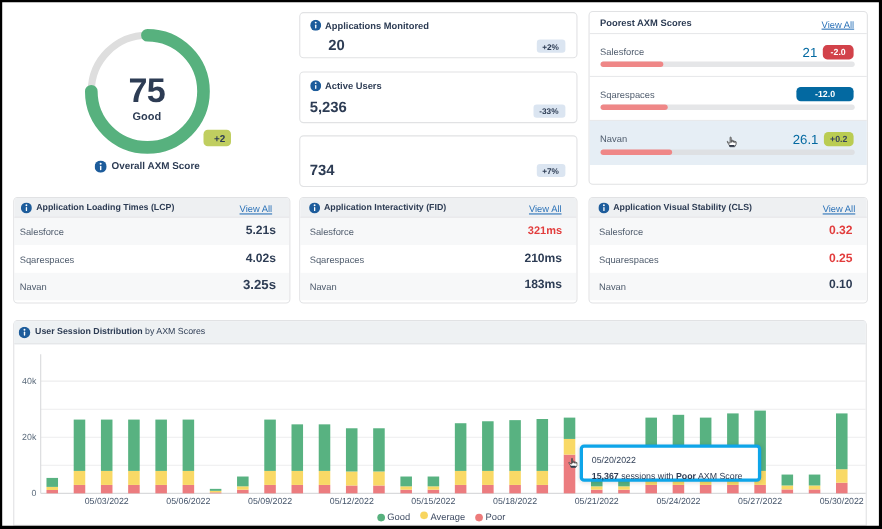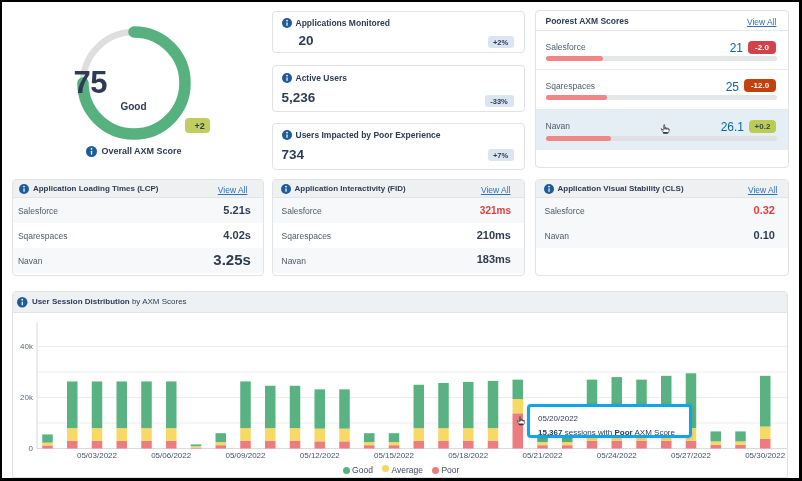--- a/index.html
+++ b/index.html
@@ -21,7 +21,7 @@
 <path d="M 9.00 60.00 A 51 51 0 0 1 60.00 9.00" fill="none" stroke="#dedede" stroke-width="6.5" stroke-linecap="round"></path>
 <path d="M 60.00 9.00 A 51 51 0 1 1 9.00 60.00" fill="none" stroke="#57b17e" stroke-width="11.5" stroke-linecap="round"></path>
 </svg>
-<div class="abs navy" style="left:73.5px;top:67px;width:120px;text-align:left;font-size:31px;line-height:31px;font-weight:700;letter-spacing:-0.5px">75</div>
+<div class="abs navy" style="left:73.5px;top:67px;width:120px;text-align:center;font-size:31px;line-height:31px;font-weight:700;letter-spacing:-0.5px">75</div>
 <div class="abs navy" style="left:73.5px;top:100.5px;width:120px;text-align:center;font-size:10px;line-height:11px;font-weight:700">Good</div>
 <div class="abs" style="left:185px;top:118px;width:24.5px;height:15px;background:#c0ce60;border-radius:4px;display:flex;align-items:center;justify-content:center;padding-left:5px;font-size:9px;font-weight:700;color:#2d3c54">+2</div>
 <div class="abs" style="left:0;top:146px;width:268px;display:flex;justify-content:center">

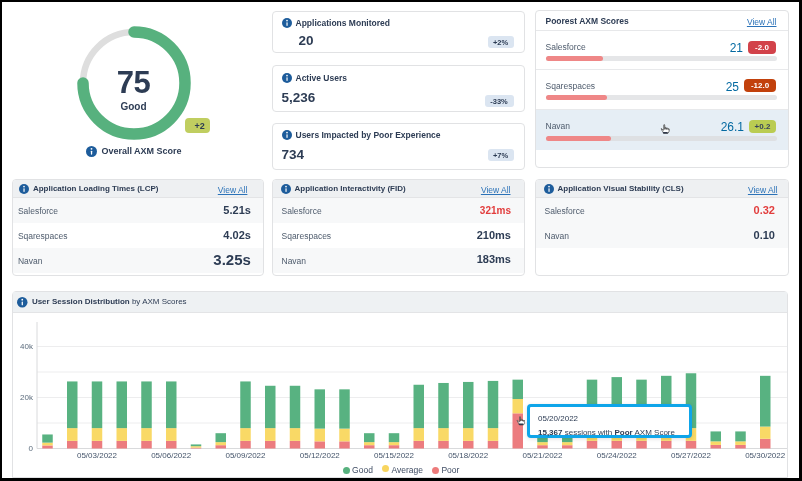--- a/index.html
+++ b/index.html
@@ -88,7 +88,7 @@
   <div style="position:relative;height:40.5px;border-bottom:1px solid #e8e9eb">
     <div class="rowlab abs" style="left:10px;top:11px">Sqarespaces</div>
     <div class="rowval abs" style="right:48.5px;top:10px">25</div>
-    <div class="abs" style="right:11.5px;top:9.5px;width:32px;height:13px;background:#c2410c;border-radius:4px;color:#fff;font-size:8px;font-weight:700;display:flex;align-items:center;justify-content:center">-12.0</div>
+    <div class="abs" style="right:11.5px;top:9.5px;width:52px;height:13px;background:#0369a1;border-radius:4px;color:#fff;font-size:8px;font-weight:700;display:flex;align-items:center;justify-content:center">-12.0</div>
     <div class="abs" style="left:10px;right:10.5px;top:25.5px;height:5px;background:#e5e6e8;border-radius:2.5px">
         <div style="width:26.5%;height:5px;background:#ef8787;border-radius:2.5px"></div>
       </div>

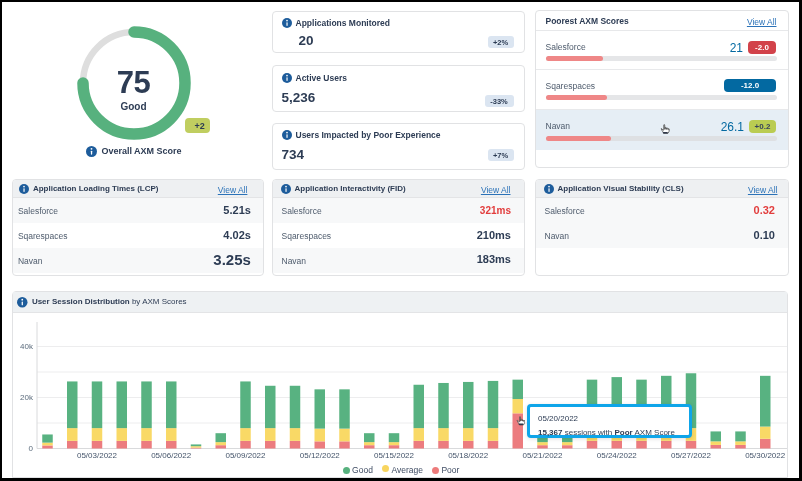--- a/index.html
+++ b/index.html
@@ -60,14 +60,6 @@
   <div class="badge" style="right:10px;top:29px;width:29px;height:12px">-33%</div>
 </div>
 <div class="card" style="left:271.5px;top:122.5px;width:253px;height:47.5px">
-  <div class="ttl" style="position:absolute;left:9px;top:6.5px;font-size:8.5px">
-      <svg width="10" height="10" viewBox="0 0 16 16" style="flex:none">
-        <circle cx="8" cy="8" r="8" fill="#1d5c9b"></circle>
-        <rect x="7.1" y="6.8" width="1.9" height="5.8" rx="0.95" fill="#fff"></rect>
-        <circle cx="8" cy="4.1" r="1.35" fill="#fff"></circle>
-      </svg>
-      <span>Users Impacted by Poor Experience</span>
-    </div>
   <div class="abs navy" style="left:9px;top:24.3px;font-size:13.5px;line-height:13.5px;font-weight:700">734</div>
   <div class="badge" style="right:10px;top:25.5px;width:26px;height:12px">+7%</div>
 </div>

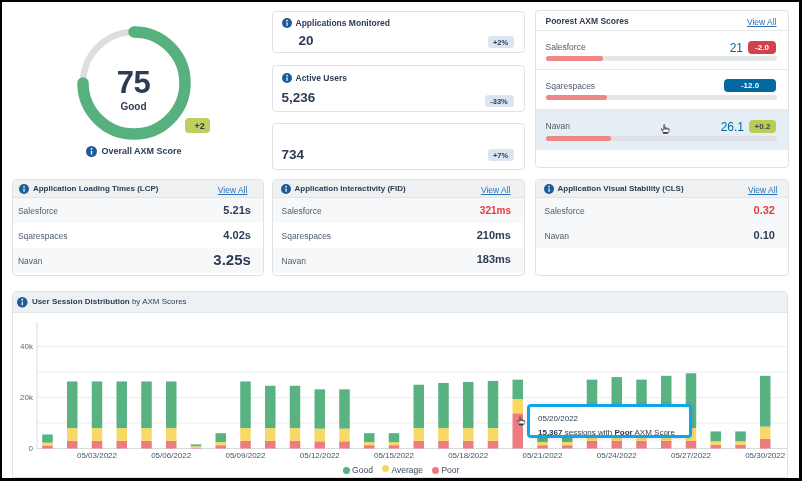--- a/index.html
+++ b/index.html
@@ -163,6 +163,10 @@
   <div style="position:relative;height:24.8px;background:#f7f8f9">
       <div class="rowlab abs" style="left:9px;top:8px">Salesforce</div>
       <div class="abs" style="right:12.5px;top:6.5px;font-size:11px;line-height:11px;font-weight:700;color:#e23d3d">0.32</div>
+    </div>
+    <div style="position:relative;height:24.8px;background:#fff">
+      <div class="rowlab abs" style="left:9px;top:8px">Squarespaces</div>
+      <div class="abs" style="right:12.5px;top:6.5px;font-size:11px;line-height:11px;font-weight:700;color:#e23d3d">0.25</div>
     </div>
     <div style="position:relative;height:24.8px;background:#f7f8f9">
       <div class="rowlab abs" style="left:9px;top:8px">Navan</div>

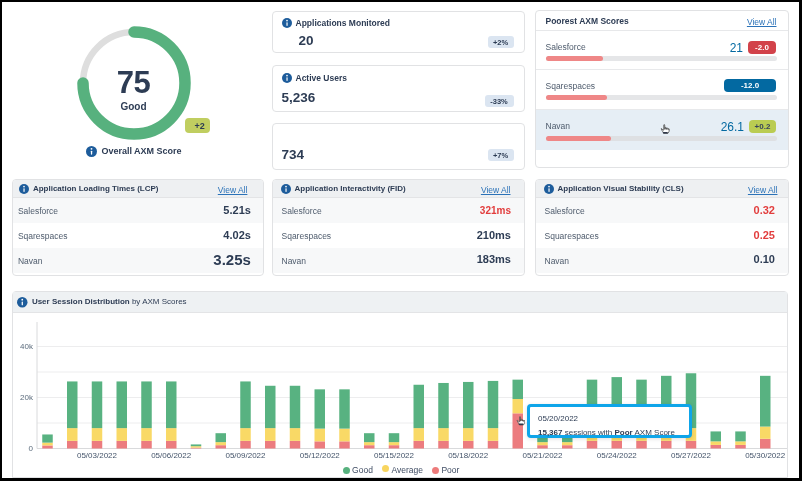--- a/index.html
+++ b/index.html
@@ -120,7 +120,7 @@
     </div>
     <div style="position:relative;height:24.8px;background:#f7f8f9">
       <div class="rowlab abs" style="left:5px;top:8px">Navan</div>
-      <div class="abs" style="right:12.5px;top:6.5px;font-size:15px;line-height:11px;font-weight:700;color:#2d3c54">3.25s</div>
+      <div class="abs" style="right:12.5px;top:6.5px;font-size:12px;line-height:11px;font-weight:700;color:#2d3c54">3.25s</div>
     </div>
 </div>
 <div class="card" style="left:271.5px;top:179px;width:253px;height:96.5px;overflow:hidden">

